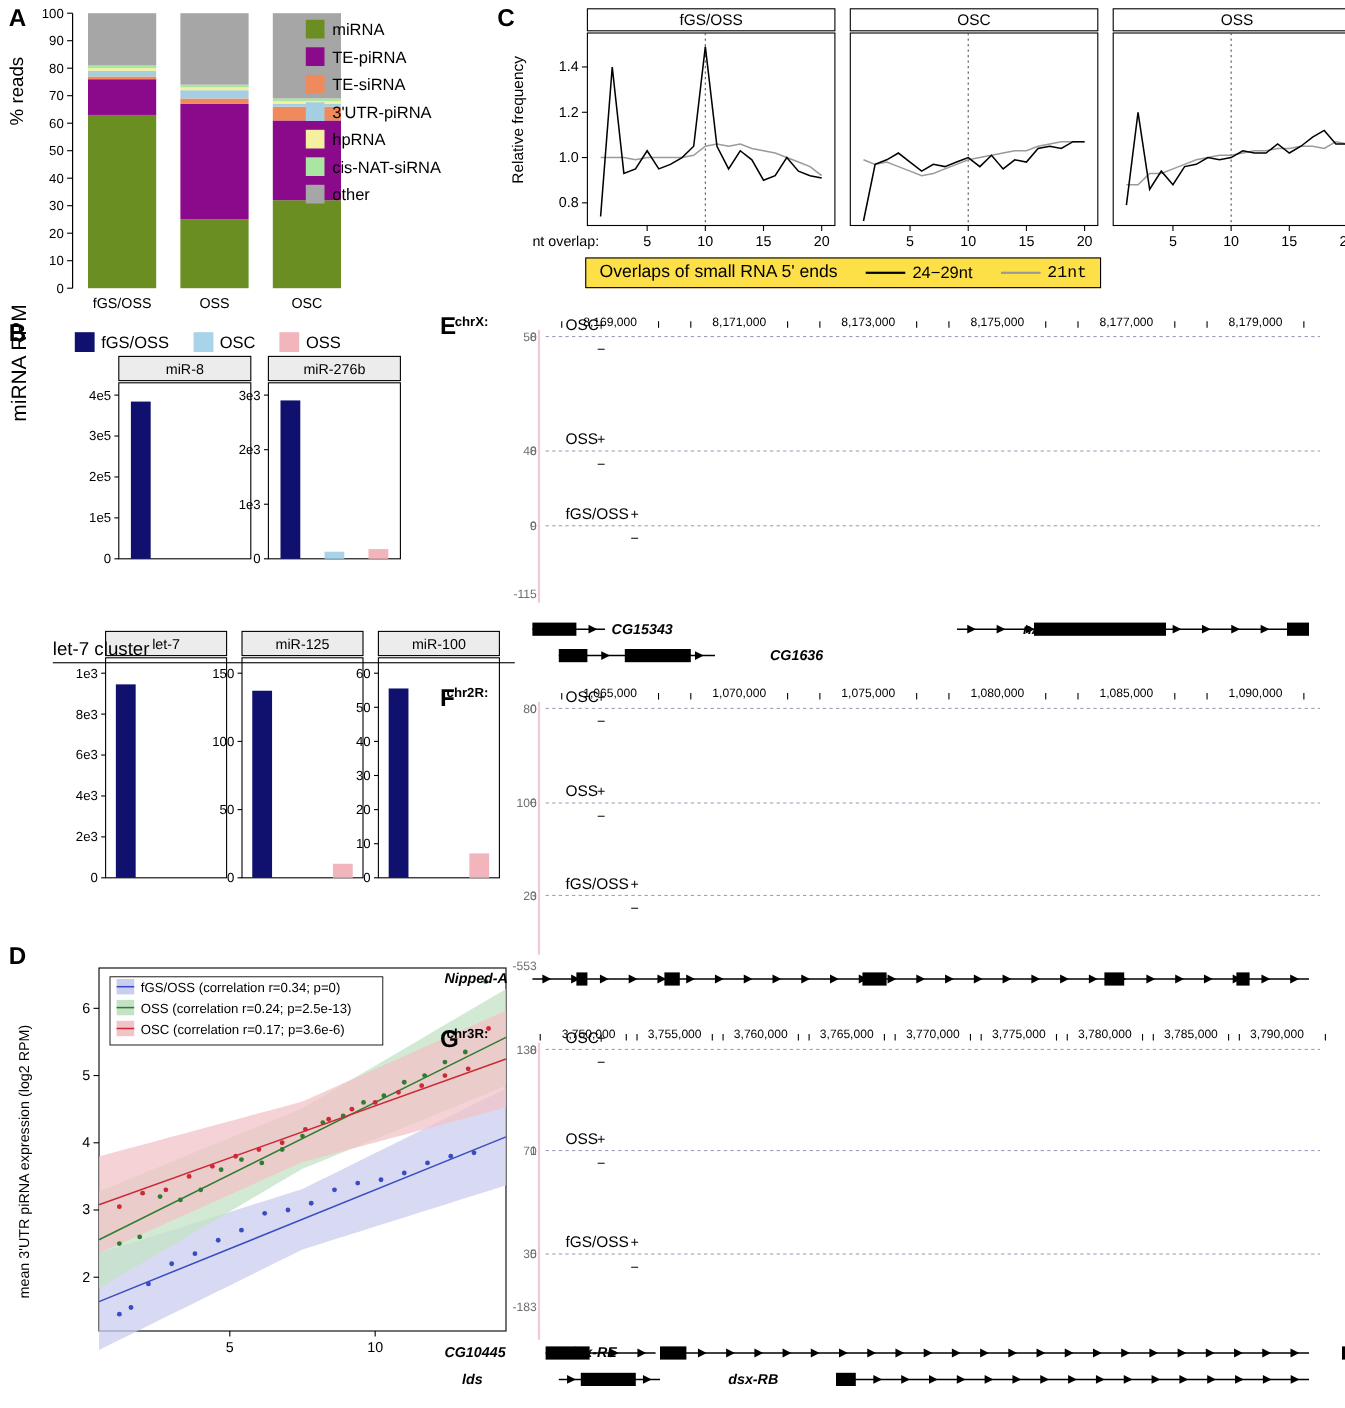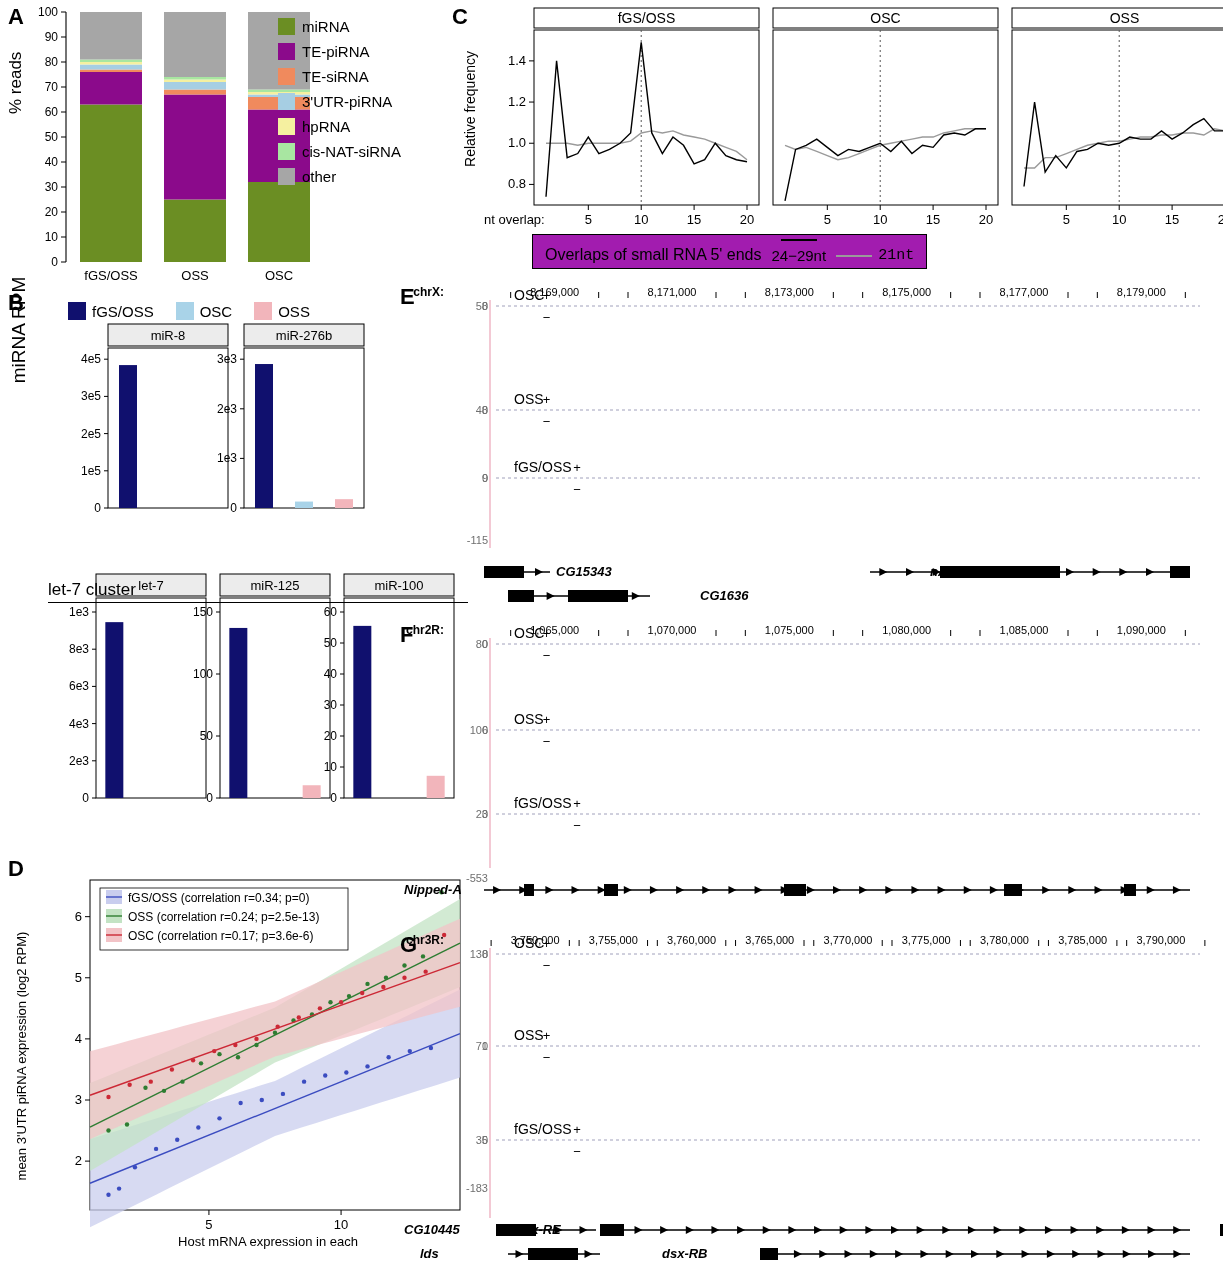--- a/index.html
+++ b/index.html
@@ -351,7 +351,7 @@
         <text x="6" y="216" font-size="13" font-family="Liberation Sans, sans-serif" fill="#000">nt overlap:</text>
       </g>
   </svg>
-  <div class="abs" id="c-legend" style="left:80px;top:230px;border:1.4px solid #000;padding:4px 12px;display:flex;align-items:flex-end;gap:10px;background:#a21caf;">
+  <div class="abs" id="c-legend" style="left:80px;top:230px;border:1.4px solid #000;padding:4px 12px;display:flex;align-items:center;gap:26px;background:#fde047;">
       <span style="font-size: 16px;">Overlaps of small RNA 5' ends</span>
       <span style="display: inline-flex; align-items: center; gap: 6px; font-size: 15px; flex-direction: column;">
         <span style="display: inline-block; width: 36px; height: 0px; border-top: 2.5px solid rgb(0, 0, 0);"></span>

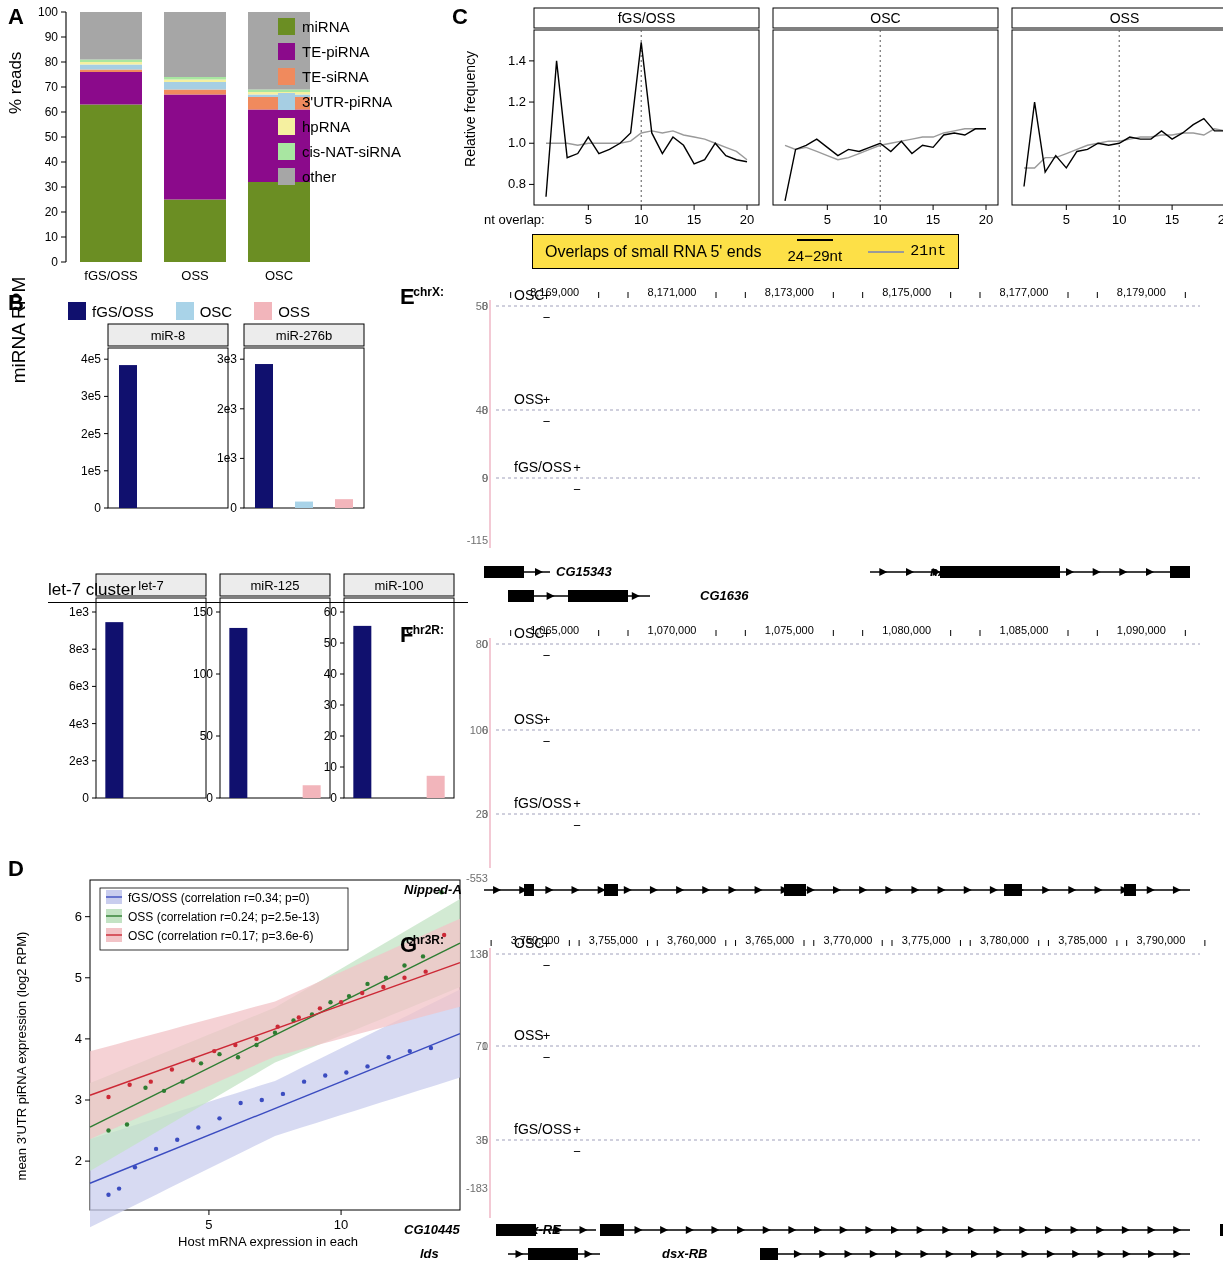--- a/index.html
+++ b/index.html
@@ -353,7 +353,7 @@
   </svg>
   <div class="abs" id="c-legend" style="left:80px;top:230px;border:1.4px solid #000;padding:4px 12px;display:flex;align-items:center;gap:26px;background:#fde047;">
       <span style="font-size: 16px;">Overlaps of small RNA 5' ends</span>
-      <span style="display: inline-flex; align-items: center; gap: 6px; font-size: 15px; flex-direction: column;">
+      <span style="display: inline-flex; align-items: center; gap: 6px; font-size: 15px;">
         <span style="display: inline-block; width: 36px; height: 0px; border-top: 2.5px solid rgb(0, 0, 0);"></span>
         <span>24−29nt</span>
       </span>

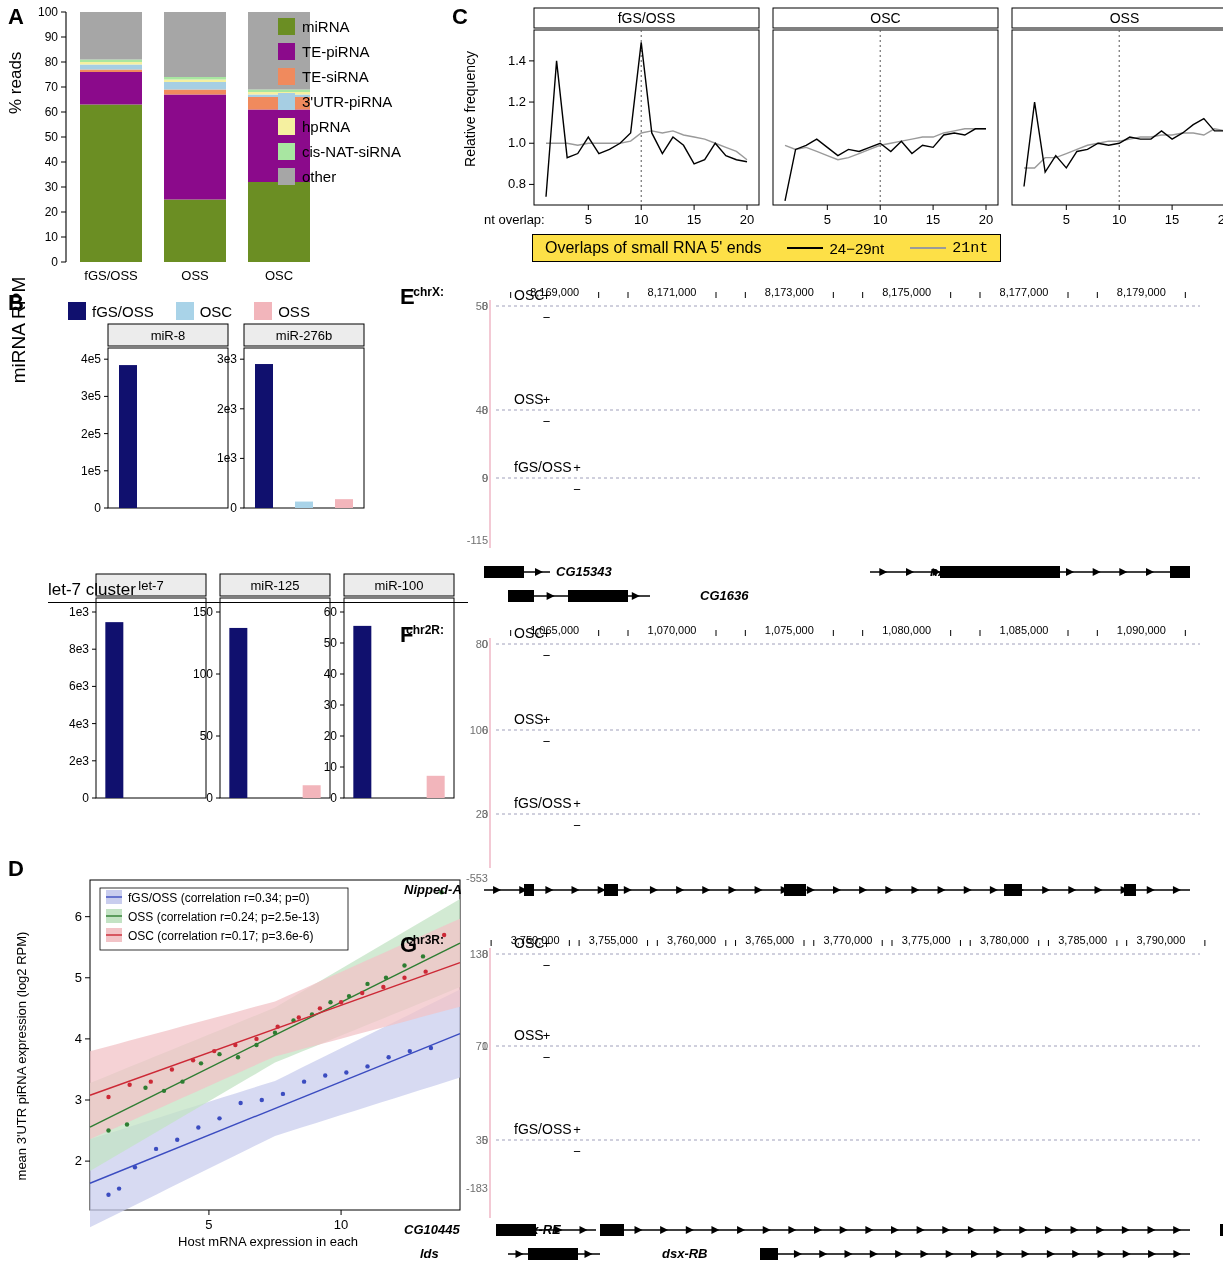--- a/index.html
+++ b/index.html
@@ -289,7 +289,6 @@
       </g>
   </svg>
   <div class="abs" style="left:60px;top:378px;width:400px;text-align:center;font-size:13px;line-height:16px;">
-    <div>Host mRNA expression in each</div>
   </div>
 </div>
 

